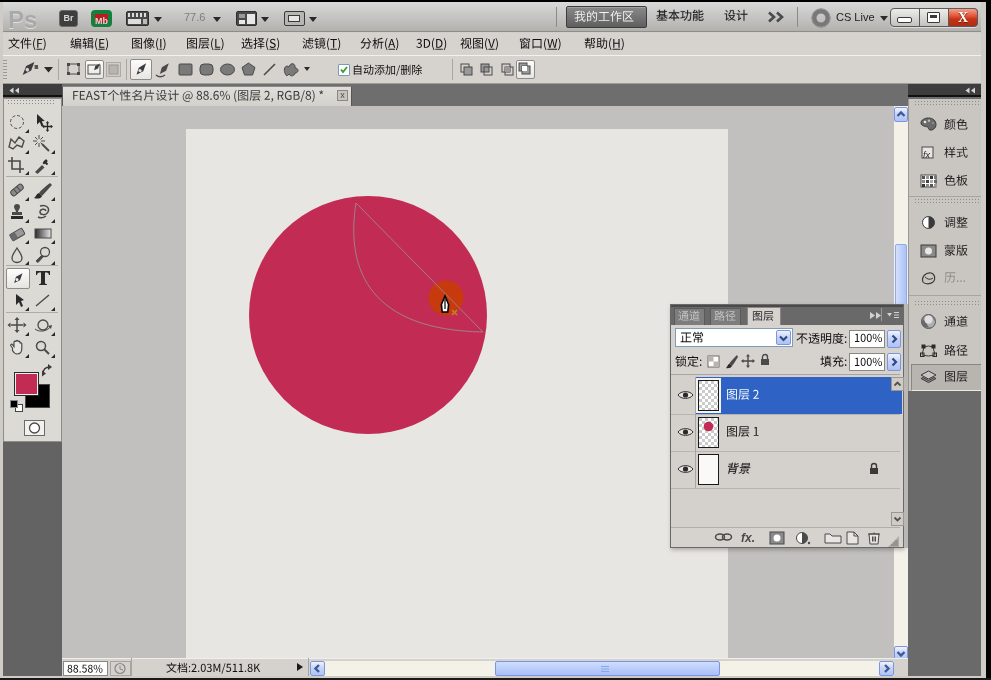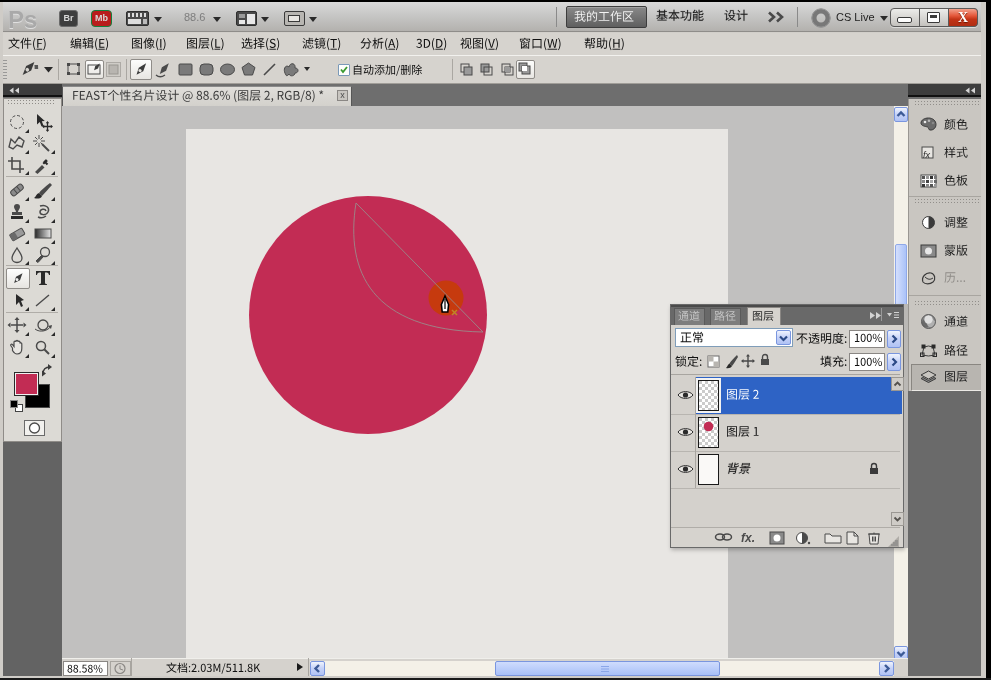--- a/index.html
+++ b/index.html
@@ -4,7 +4,7 @@
 <div style="position:absolute;left:0;top:2px;width:986px;height:30px;background:linear-gradient(#d9d9d9,#c7c7c6 45%,#b3b1ae);border-bottom:1px solid #8f8d8a"></div>
 <div style="position:absolute;left:8px;top:6px;width:40px;height:24px;color:#a9a9a9;font-size:24px;font-weight:bold;letter-spacing:0px;text-shadow:0 1px 0 #e0e0e0">Ps</div>
 <div style="position:absolute;left:59px;top:10px;width:19px;height:17px;background:#3e3e3e;border:1px solid #6a6a6a;border-radius:3px;color:#d8d8d8;font-size:9px;font-weight:bold;text-align:center;line-height:15px">Br</div>
-<div style="position:absolute;left:91px;top:10px;width:21px;height:17px;background:#b91c1c;border:1px solid #15803d;border-radius:4px;color:#d8d8d8;font-size:9px;font-weight:bold;text-align:center;line-height:15px">Mb</div>
+<div style="position:absolute;left:91px;top:10px;width:21px;height:17px;background:#b91c1c;border:4px solid #15803d;border-radius:4px;color:#d8d8d8;font-size:9px;font-weight:bold;text-align:center;line-height:15px">Mb</div>
 <div style="position:absolute;left:126px;top:11px;width:23px;height:15px;background:#4a4a4a;border:1px solid #2e2e2e;border-radius:2px">
     <div style="position:absolute;left:1px;top:1px;width:19px;height:4px;background:repeating-linear-gradient(90deg,#ddd 0 2px,#4a4a4a 2px 4px)"></div>
     <div style="position:absolute;left:1px;top:7px;width:13px;height:5px;background:#ddd"></div>

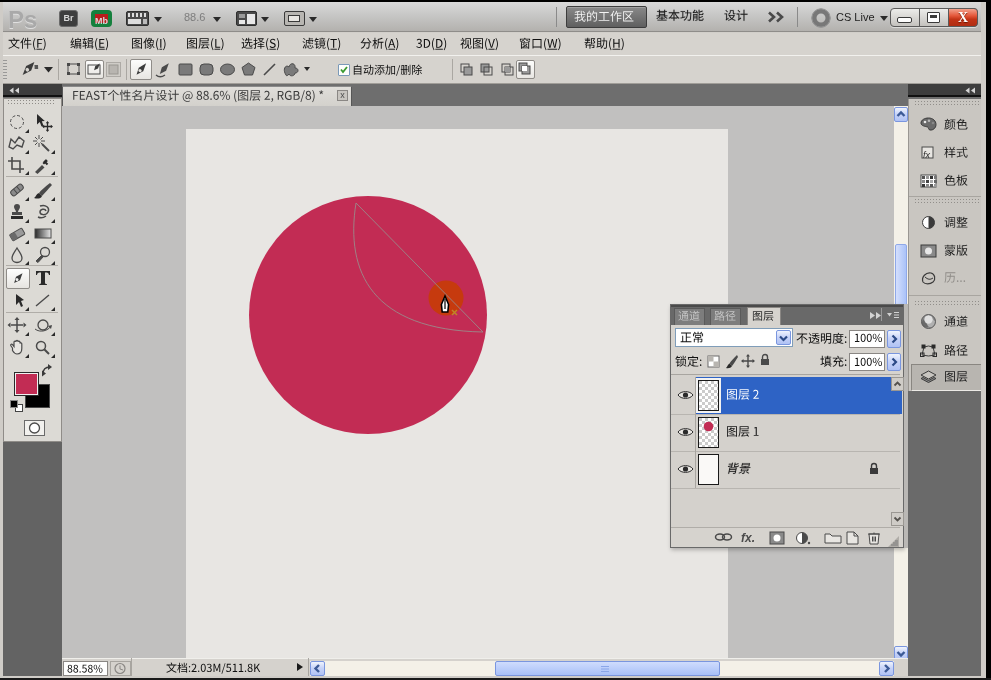--- a/index.html
+++ b/index.html
@@ -11,7 +11,7 @@
     <div style="position:absolute;left:16px;top:7px;width:4px;height:5px;background:#bbb"></div>
   </div>
 <div style="position:absolute;left:154px;top:17px;width:0;height:0;border-left:4px solid transparent;border-right:4px solid transparent;border-top:5px solid #2a2a2a"></div>
-<div style="position:absolute;left:184px;top:11px;width:40px;font-size:11px;color:#7d7d7d">88.6</div>
+<div style="position:absolute;left:184px;top:11px;width:40px;font-size:11px;color:#7d7d7d">77.6</div>
 <div style="position:absolute;left:213px;top:17px;width:0;height:0;border-left:4px solid transparent;border-right:4px solid transparent;border-top:5px solid #2a2a2a"></div>
 <div style="position:absolute;left:236px;top:11px;width:21px;height:15px;background:#4a4a4a;border:1px solid #2e2e2e;border-radius:2px">
     <div style="position:absolute;left:2px;top:2px;width:6px;height:4px;background:#9a9a9a"></div>

